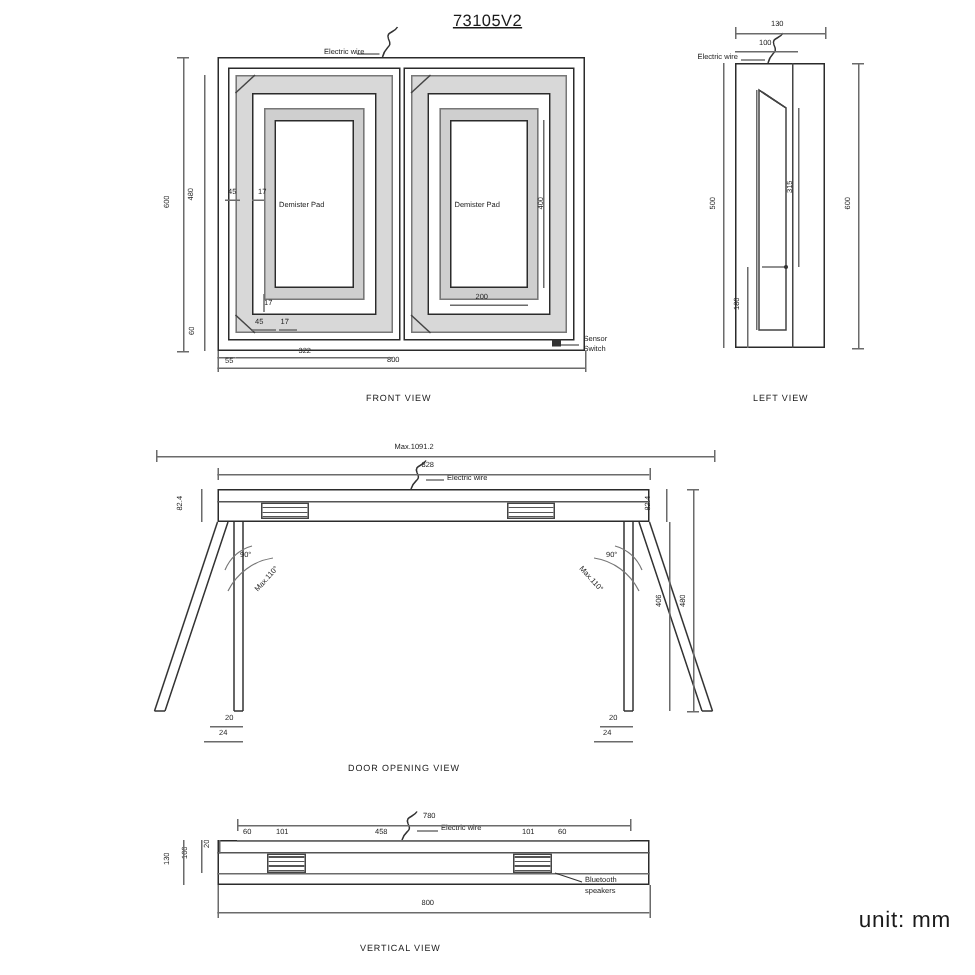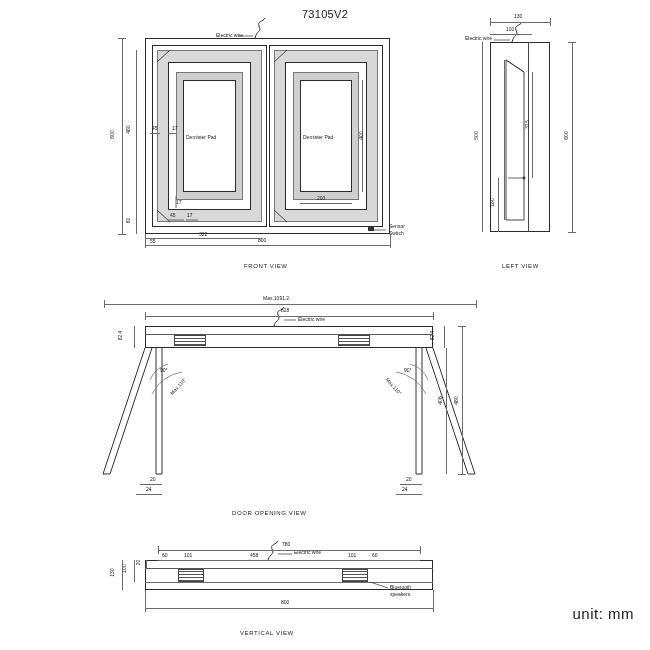--- a/index.html
+++ b/index.html
@@ -14,7 +14,7 @@
   .sheet{position:absolute;inset:0;}
   .abs{position:absolute;}
   .t{font-size:5px;line-height:1;color:#222;white-space:nowrap;}
-  .title{font-size:11px;letter-spacing:.3px;}
+  .title{font-size:11px;letter-spacing:.3px;text-decoration:underline;}
   .unit{font-size:15px;letter-spacing:.5px;}
   .viewlbl{font-size:6px;letter-spacing:.6px;}
   .ln{position:absolute;background:#2b2b2b;}

